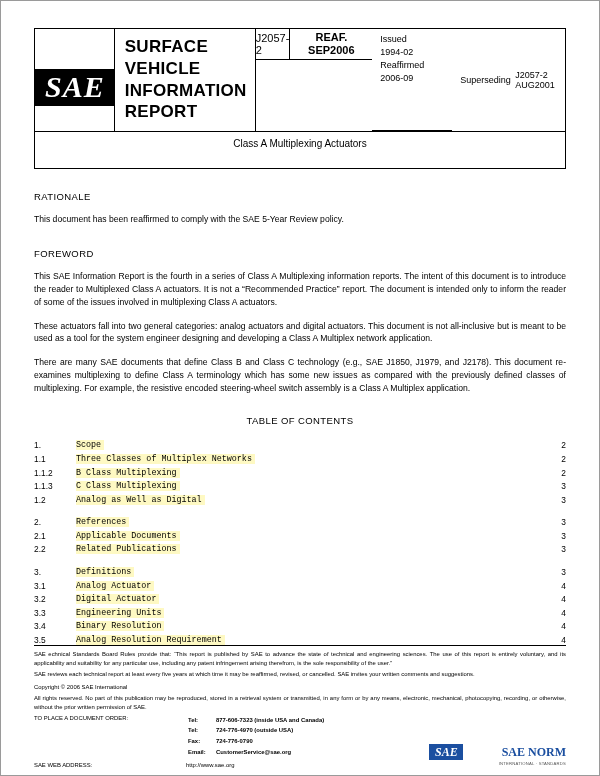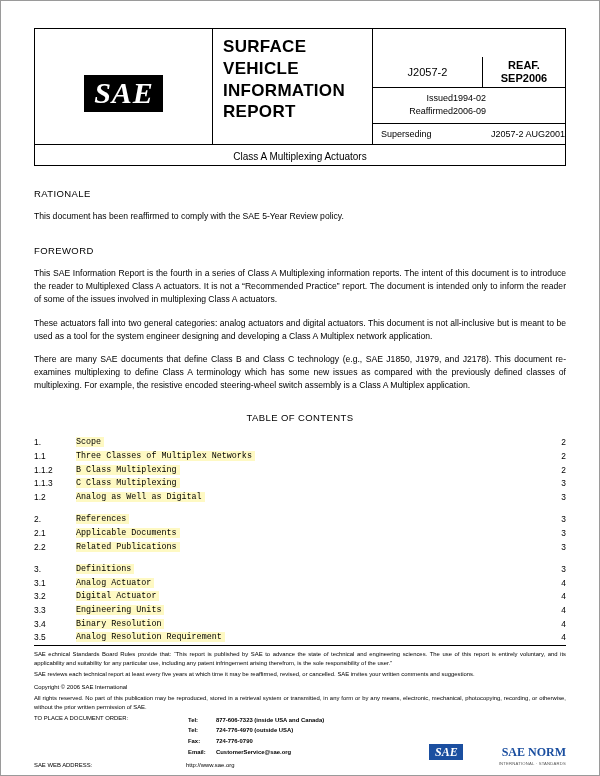--- a/index.html
+++ b/index.html
@@ -76,9 +76,8 @@
   .hdr-right {
     flex: 1;
     display: flex;
-    flex-direction: column;
-    box-sizing: border-box;
-    margin-top: 28px;
+    flex-direction: row;
+    box-sizing: border-box;
   }
   .hdr-row1 {
     display: flex;

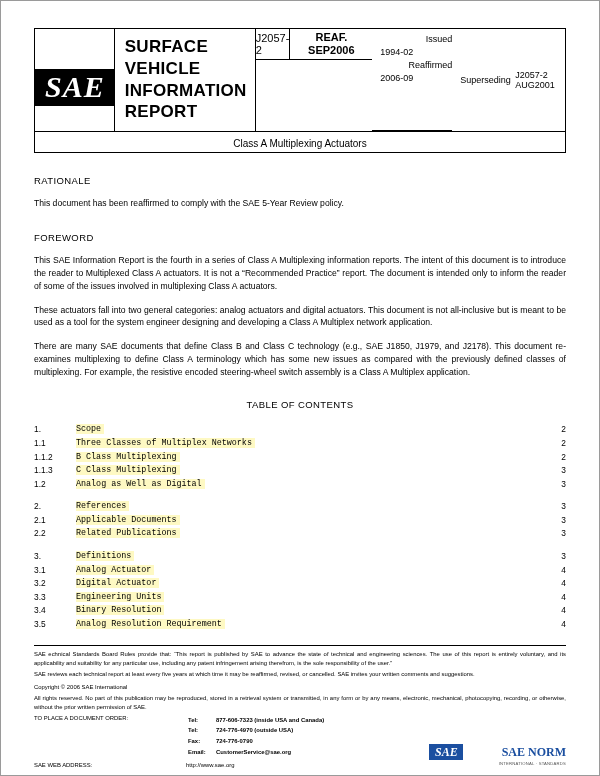--- a/index.html
+++ b/index.html
@@ -108,7 +108,7 @@
     font-size: 9px;
     line-height: 1.45;
   }
-  .hdr-row2 .lbl { display: inline-block; width: 72px; text-align: right; }
+  .hdr-row2 .lbl { display: inline-block; width: 72px; }
   .hdr-row3 {
     padding: 5px 0 5px 8px;
     font-size: 9px;

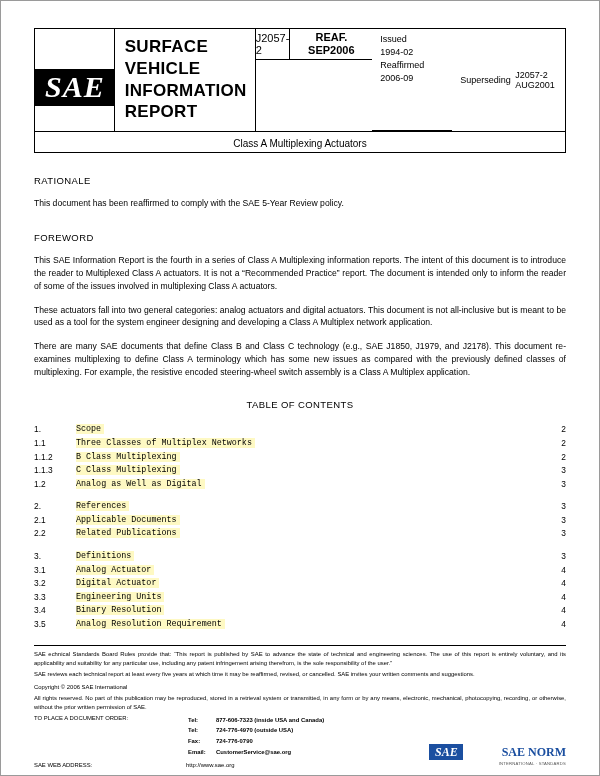--- a/index.html
+++ b/index.html
@@ -126,7 +126,7 @@
     box-sizing: border-box;
     text-align: center;
     font-size: 10px;
-    padding: 6px 0 3px 0;
+    padding: 6px 0 19px 0;
   }
 
   

